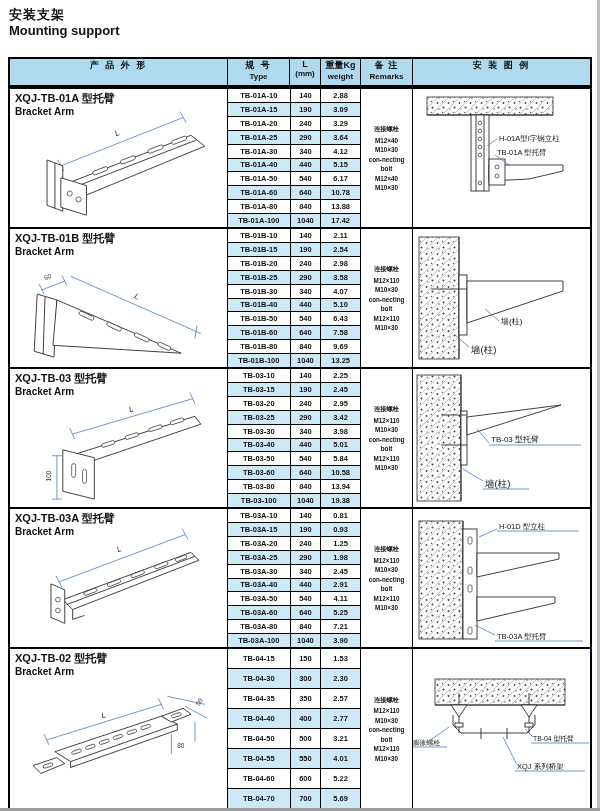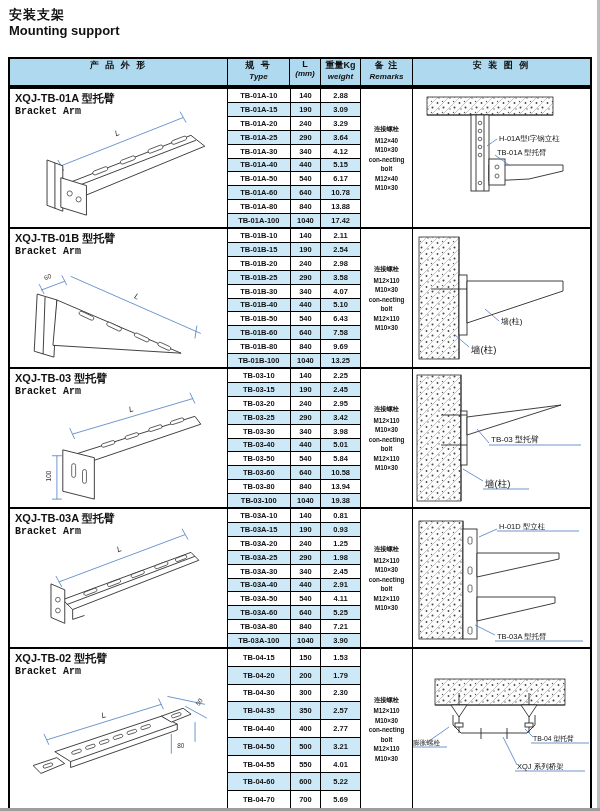--- a/index.html
+++ b/index.html
@@ -18,7 +18,7 @@
   .th { display:flex; flex-direction:column; justify-content:flex-start; align-items:center; border-left:1px solid #000; font-weight:bold; }
   .th:first-child { border-left:none; }
   .th .zh { font-size:9px; letter-spacing:2px; }
-  .th .en { font-size:8px; letter-spacing:0;font-style:italic; }
+  .th .en { font-size:8px; letter-spacing:0; }
   .w-prod { width:217px; } .w-type { width:62px; } .w-len { width:31px; }
   .w-wt { width:40px; } .w-rem { width:52px; } .w-dia { flex:1; }
 

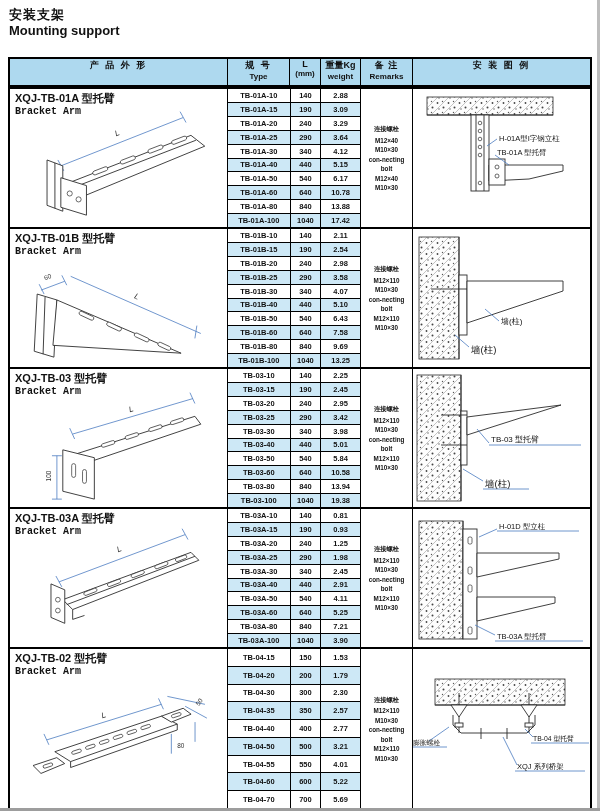--- a/index.html
+++ b/index.html
@@ -28,7 +28,7 @@
 
   .prod-cell { width:217px; position:relative; overflow:hidden; }
   .prod-title { position:absolute; left:5px; top:3px; font-size:11px; font-weight:bold; line-height:1.25; }
-  .prod-title .en { font-size:10px;font-family:Liberation Mono, monospace; }
+  .prod-title .en { font-size:10px; }
   .prod-art { position:absolute; left:0; top:0; width:217px; height:100%; }
 
   .rows { width:133px; display:flex; flex-direction:column; border-left:1px solid #000; }

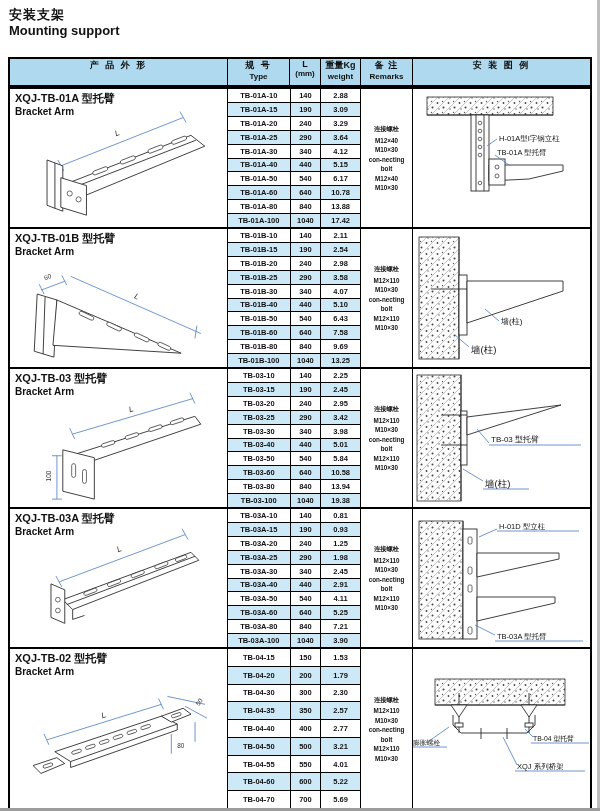--- a/index.html
+++ b/index.html
@@ -607,11 +607,6 @@
           <div class="c c-wt">1.53</div>
         </div>
 
-        <div>
-          <div class="c c-type">TB-04-20</div>
-          <div class="c c-len">200</div>
-          <div class="c c-wt">1.79</div>
-        </div>
 
         <div>
           <div class="c c-type">TB-04-30</div>

